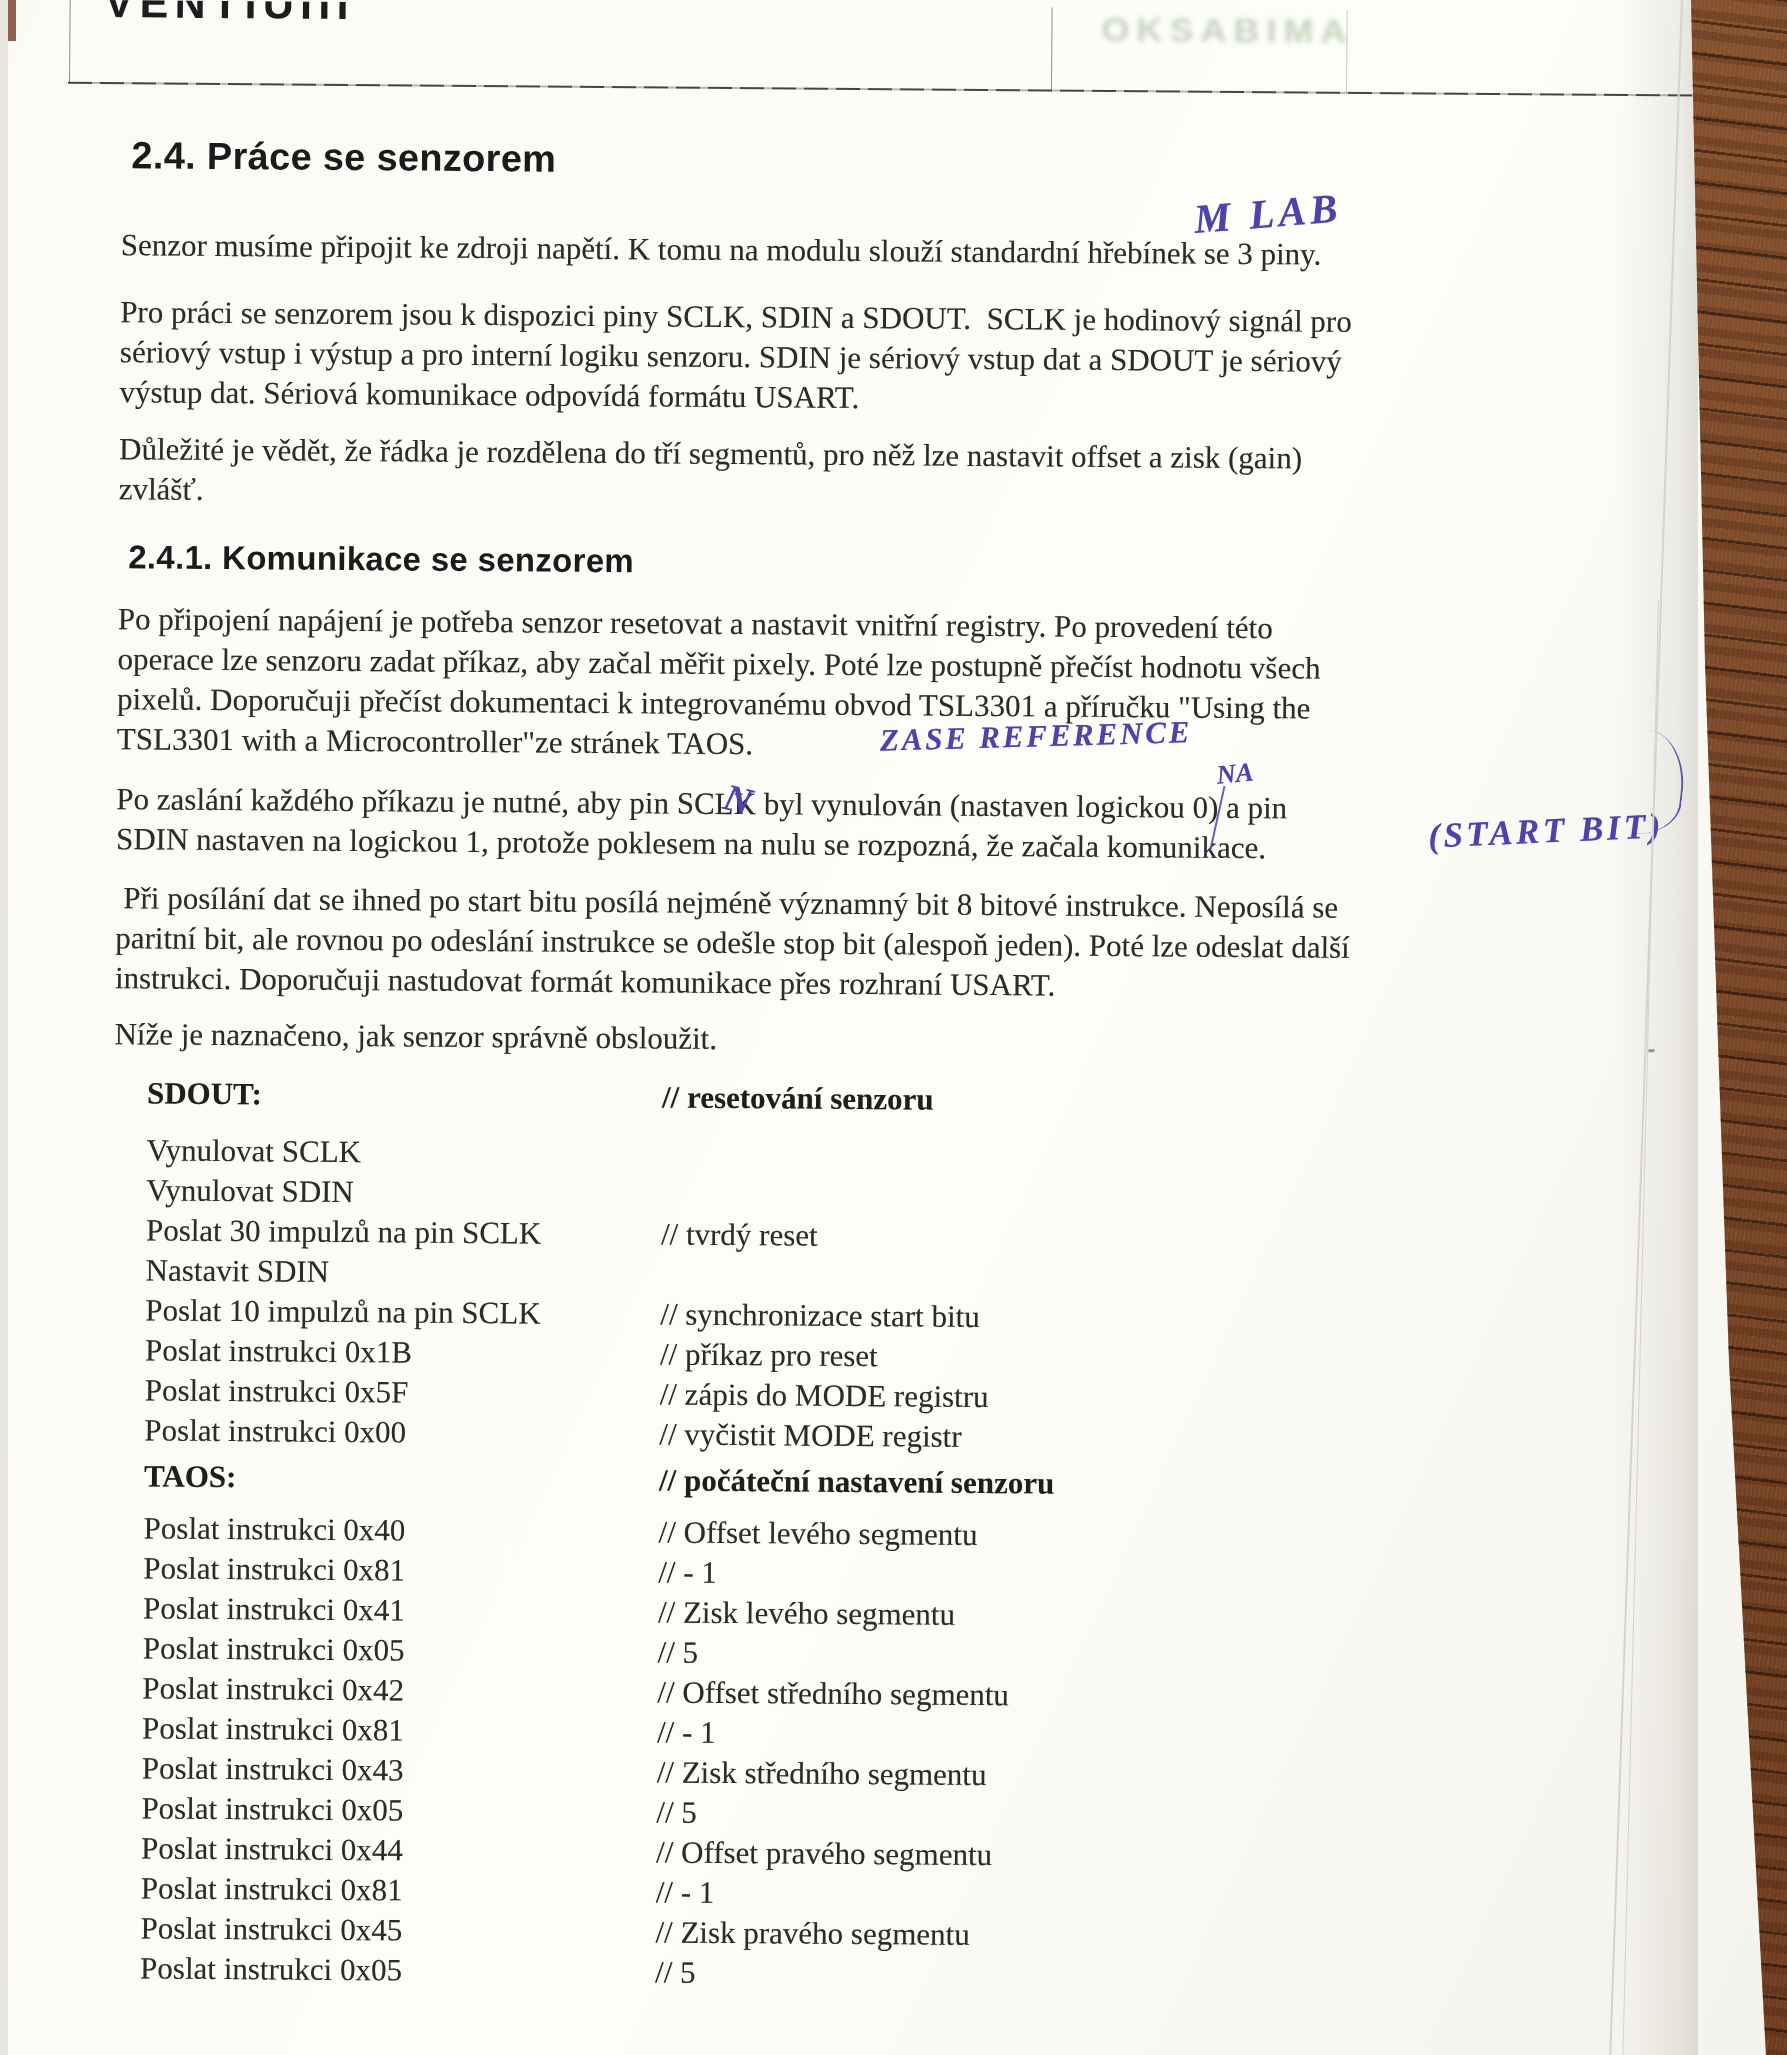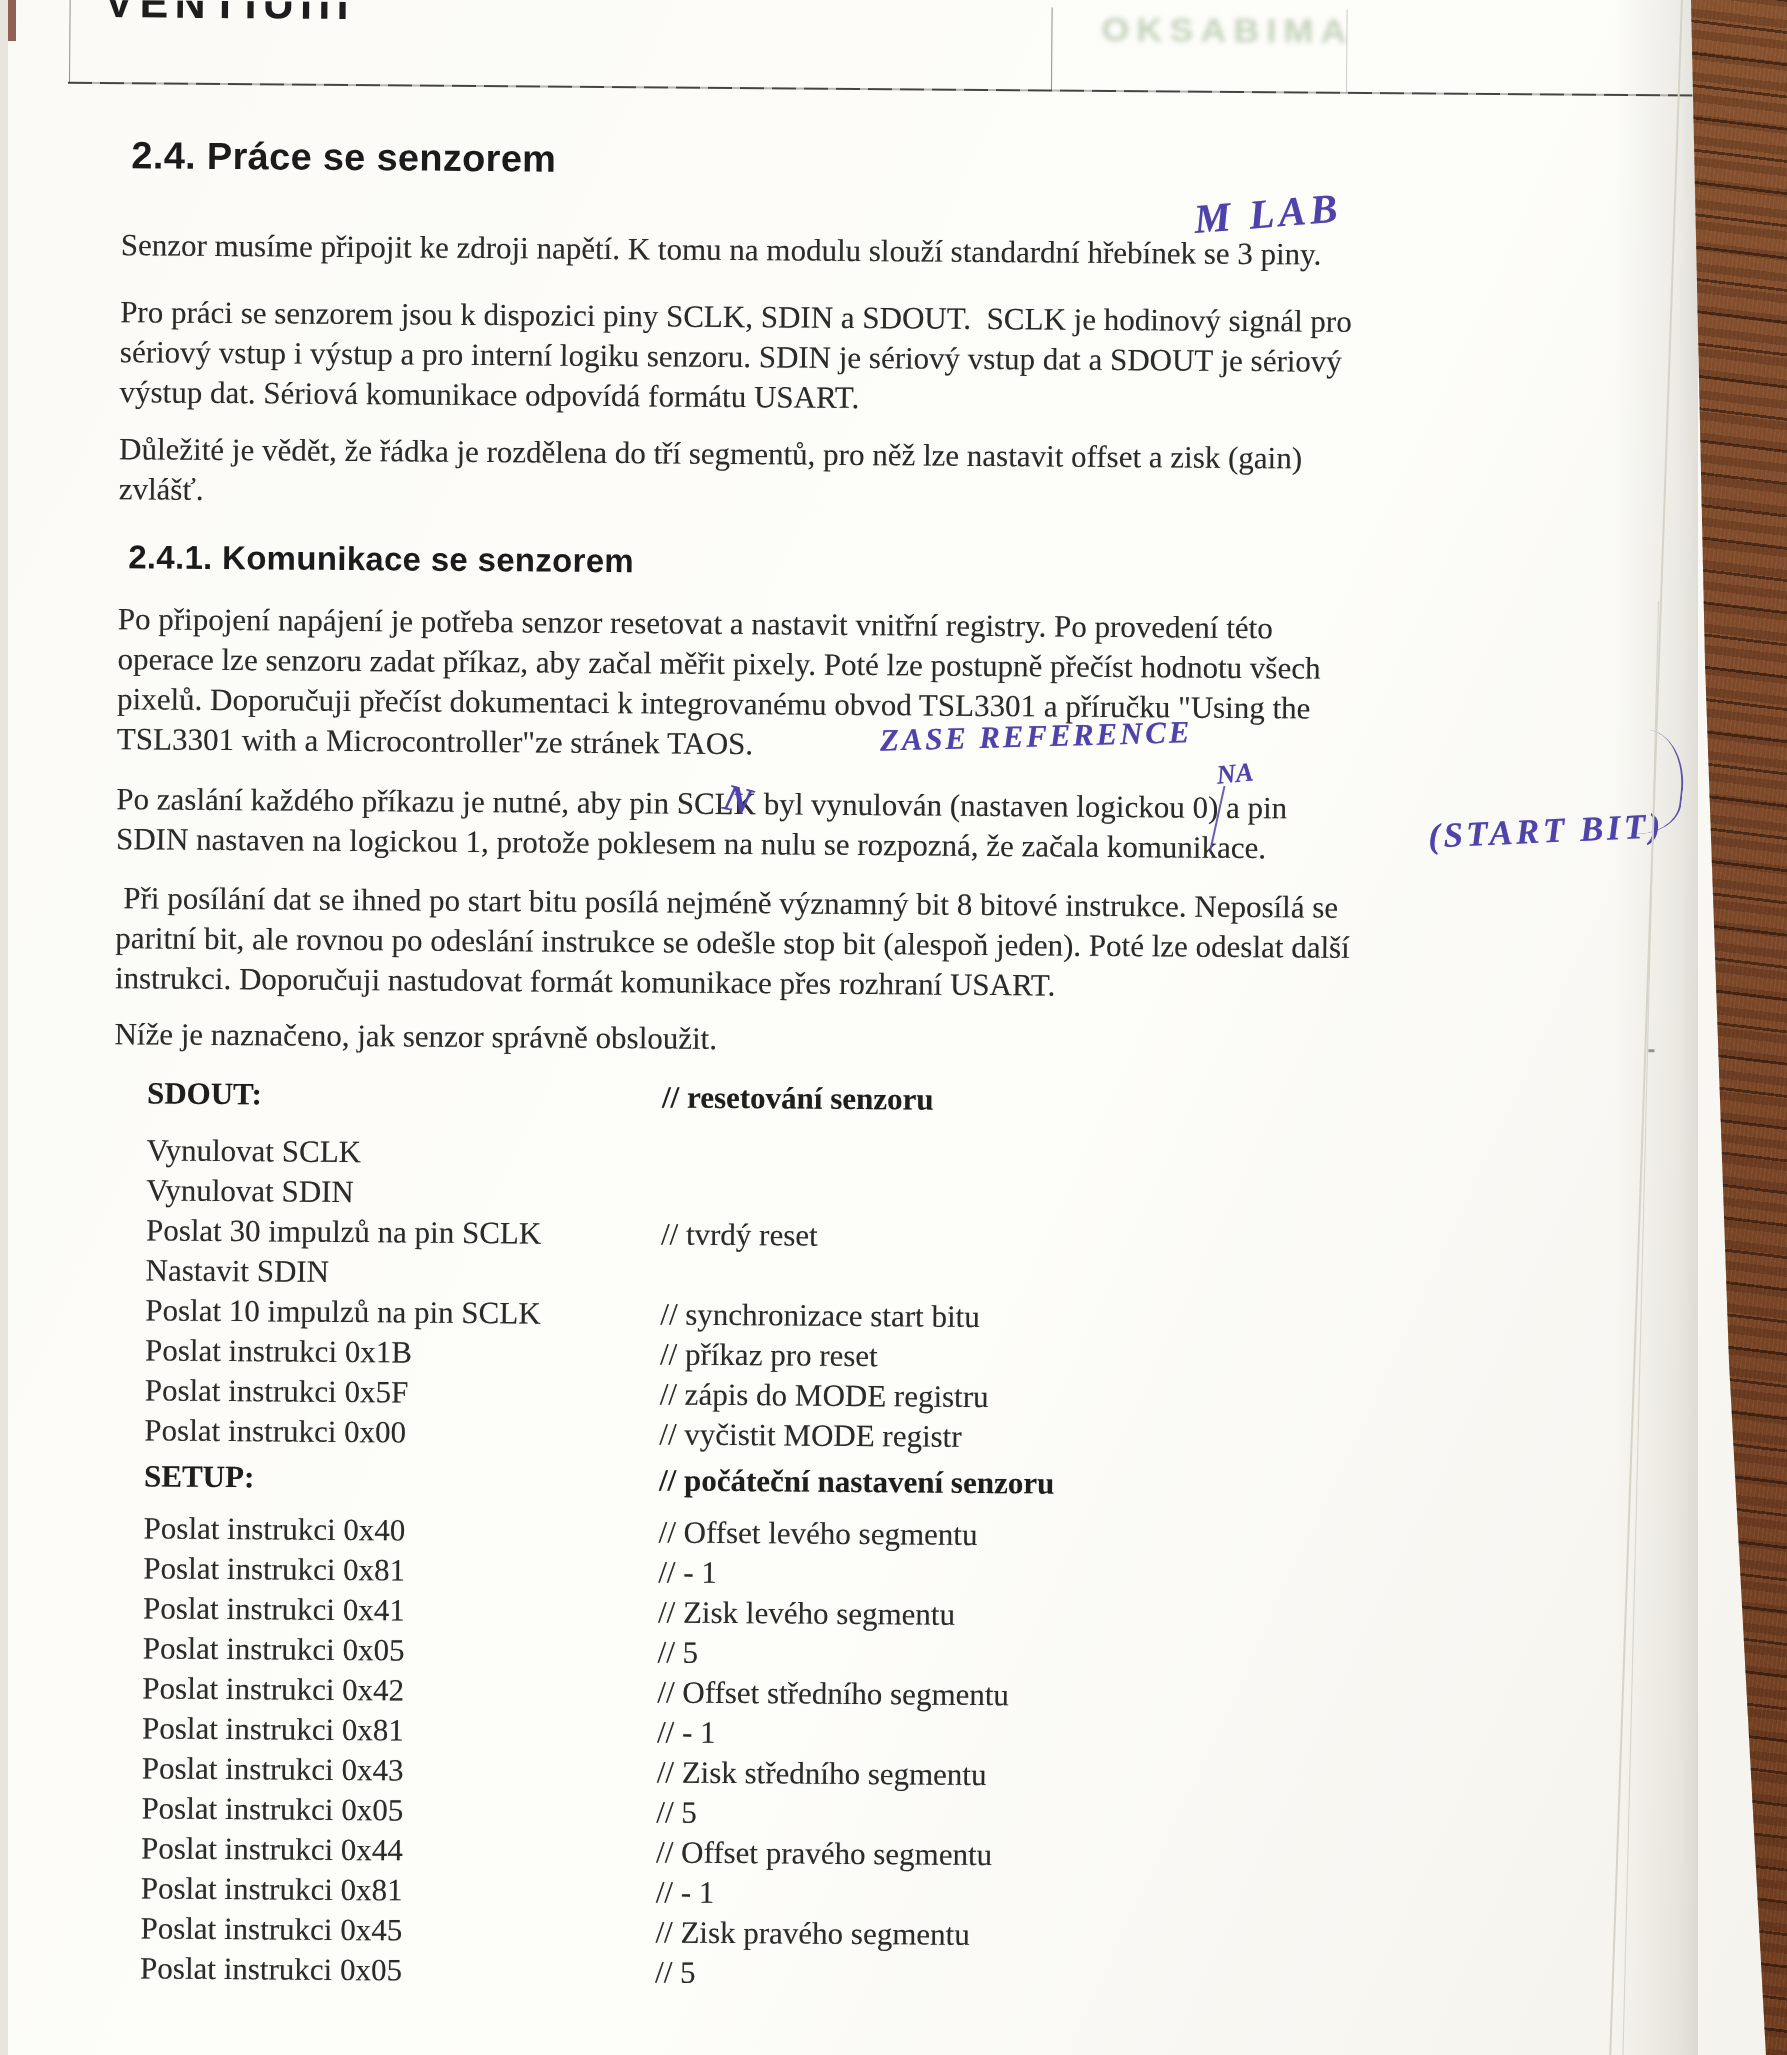--- a/index.html
+++ b/index.html
@@ -154,7 +154,7 @@
           <span class="cmt">// vyčistit MODE registr</span>
         </div>
         <div class="lrow bold" style="margin-top: 5.6px;">
-          <span class="cmd">SETUP:</span>
+          <span class="cmd">TAOS:</span>
           <span class="cmt">// počáteční nastavení senzoru</span>
         </div>
         <div class="lrow" style="margin-top: 12.6px;">

